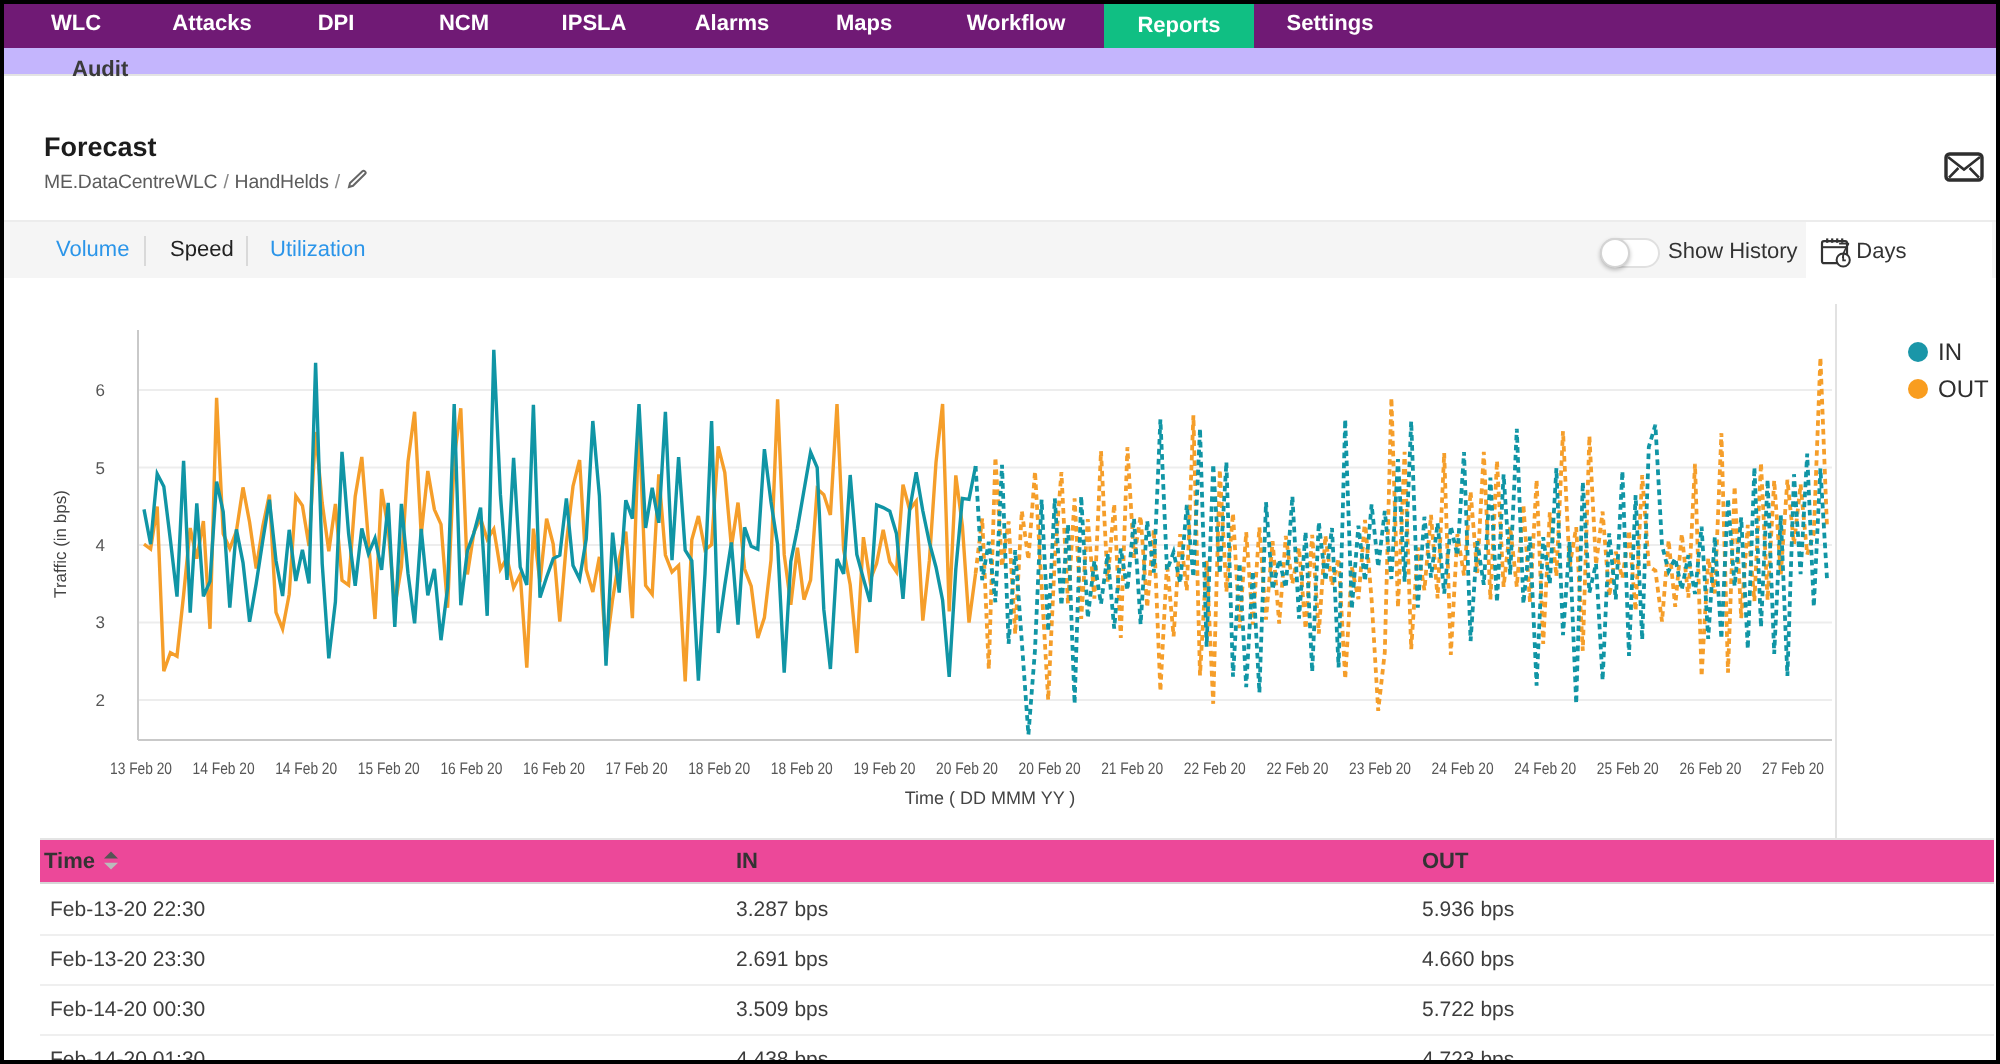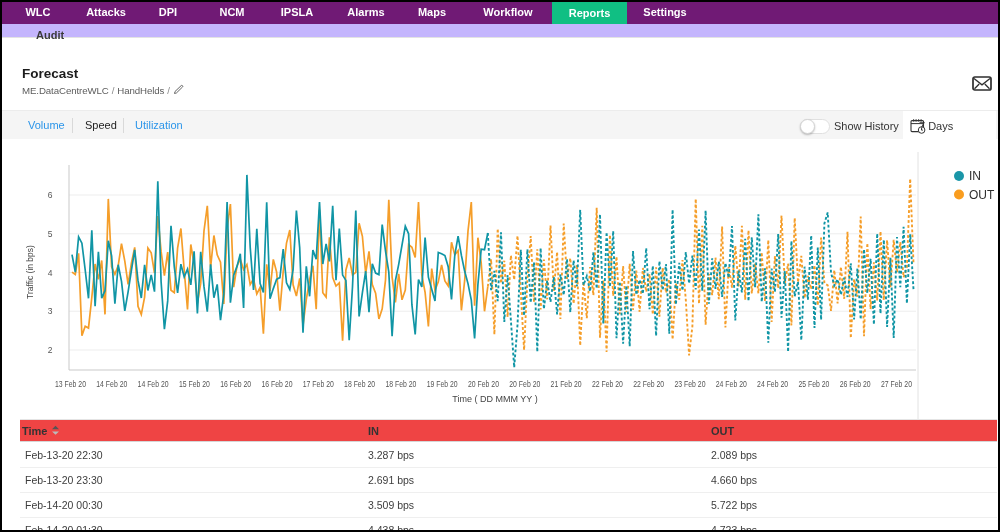--- a/index.html
+++ b/index.html
@@ -35,7 +35,7 @@
        font-size:10.5px; color:#3d3d3d; }
 .trow span, #thead span { position:absolute; top:6px; }
 .c1 { left:5px; } .c2 { left:348px; } .c3 { left:691px; }
-#thead { position:absolute; left:20px; top:419px; width:977px; height:23px; background:#ef4444;
+#thead { position:absolute; left:20px; top:419px; width:977px; height:23px; background:#ec4899;
         border-top:1px solid #e4e4e4; border-bottom:1px solid #d6d6d6; font-size:11px;
         font-weight:bold; color:#333; }
 #thead span { top:5px; }

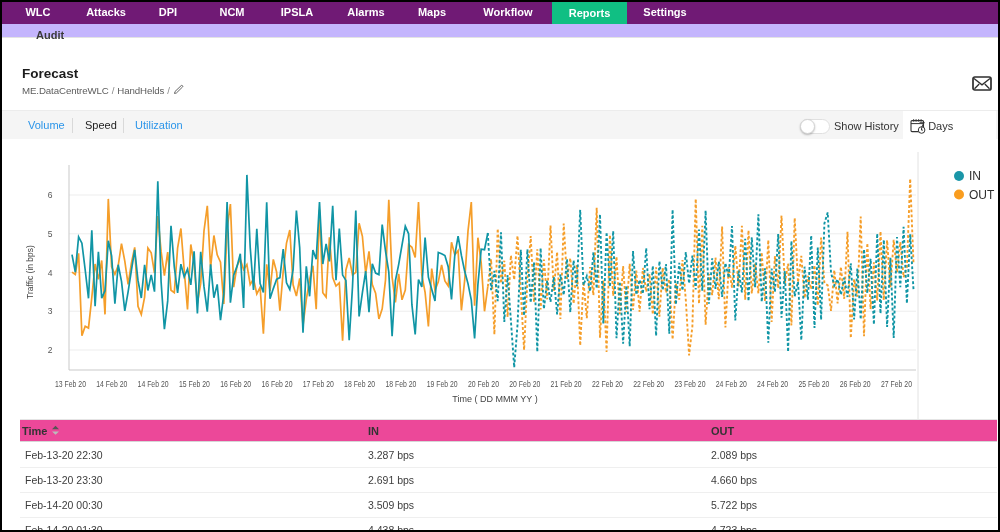--- a/index.html
+++ b/index.html
@@ -150,7 +150,7 @@
 <div class="trow" style="top:443px">
     <span class="c1">Feb-13-20 22:30</span>
     <span class="c2">3.287 bps</span>
-    <span class="c3">2.089 bps</span>
+    <span class="c3">5.936 bps</span>
   </div>
 <div class="trow" style="top:468px">
     <span class="c1">Feb-13-20 23:30</span>

